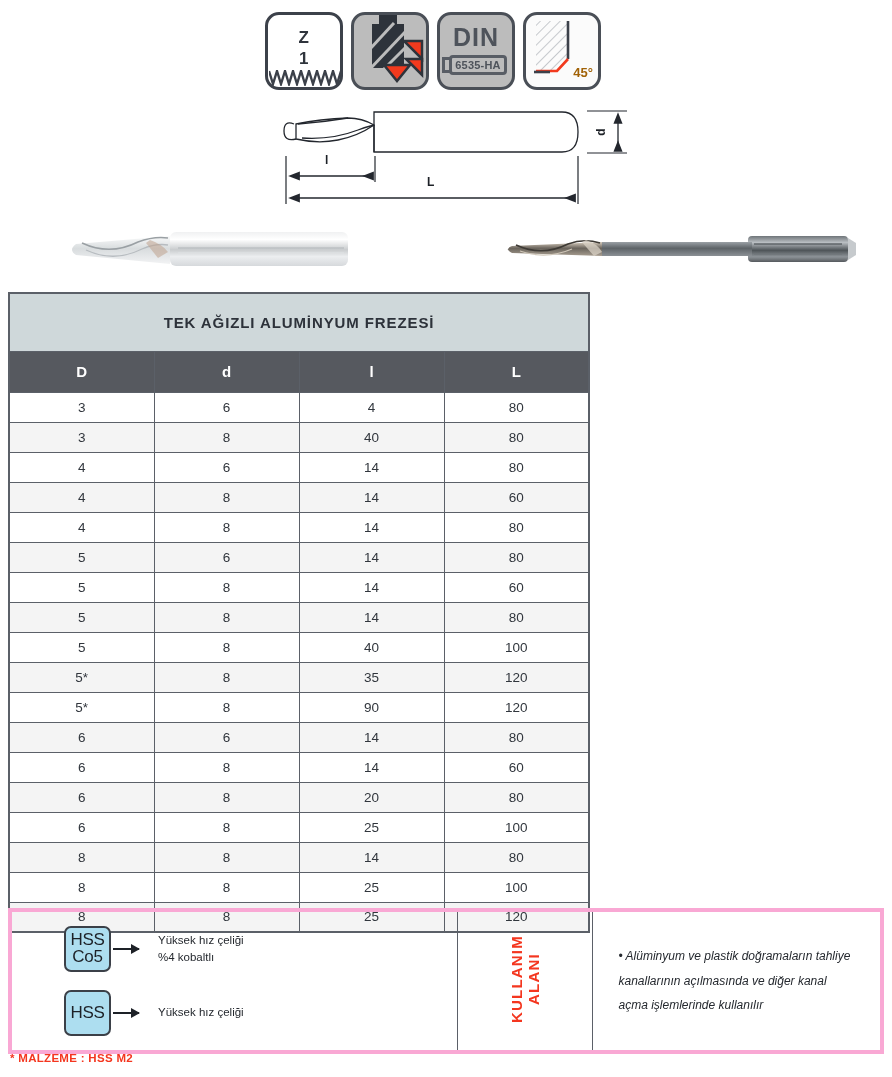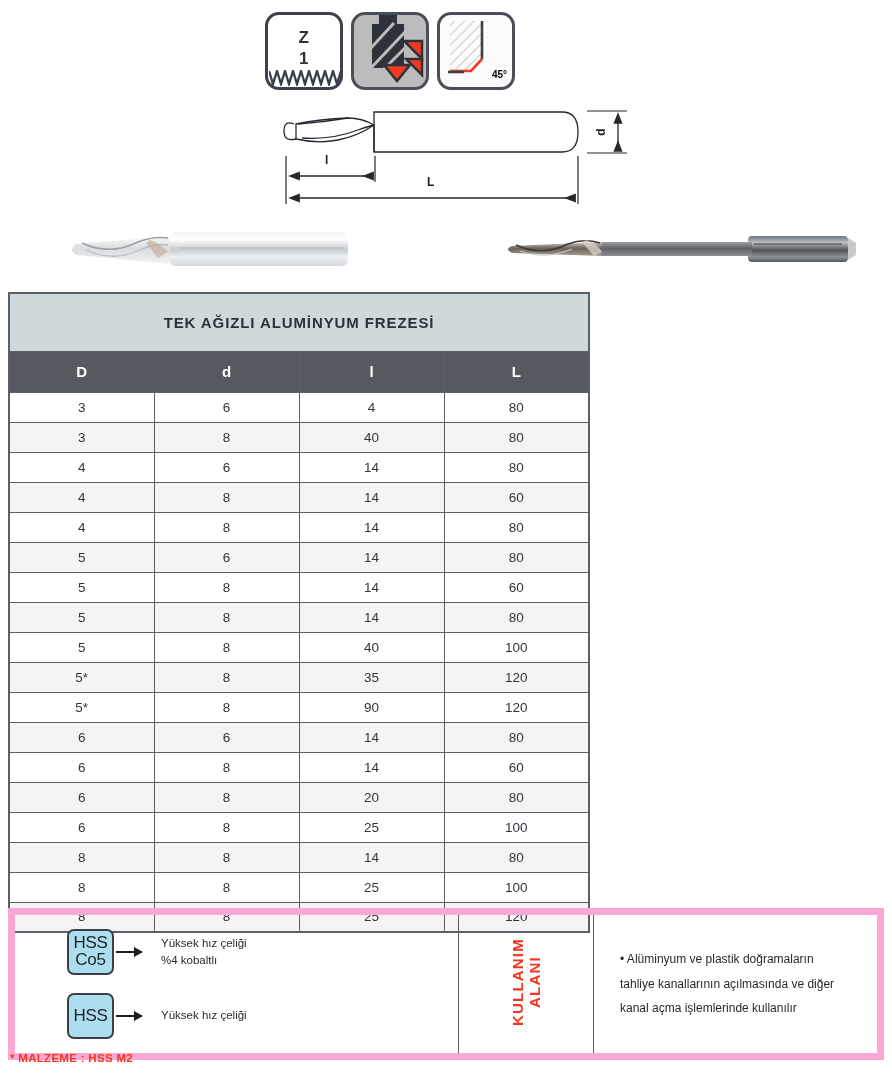--- a/index.html
+++ b/index.html
@@ -280,6 +280,11 @@
       </svg>
     </div>
 
+    <div class="icon-box icon-gray">
+      <div class="din-text">DIN</div>
+      <div class="din-notch"></div>
+      <div class="din-tag">6535-HA</div>
+    </div>
 
     <div class="icon-box icon-white">
       <svg width="72" height="72" viewBox="0 0 72 72">

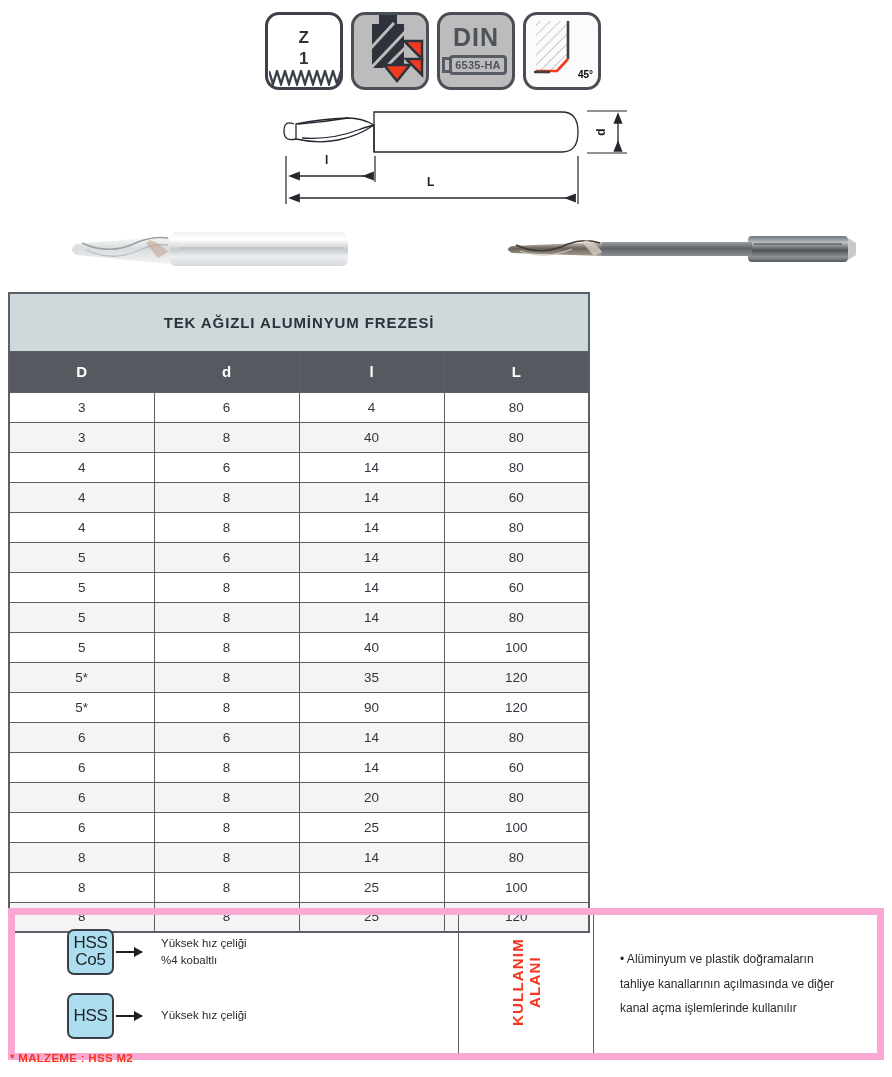--- a/index.html
+++ b/index.html
@@ -61,9 +61,9 @@
   .deg-label {
     position: absolute;
     right: 5px; bottom: 7px;
-    font-size: 10px;
-    font-weight: bold;
-    color: #000000;
+    font-size: 13px;
+    font-weight: bold;
+    color: #a16207;
   }
   .din-text {
     position: absolute;

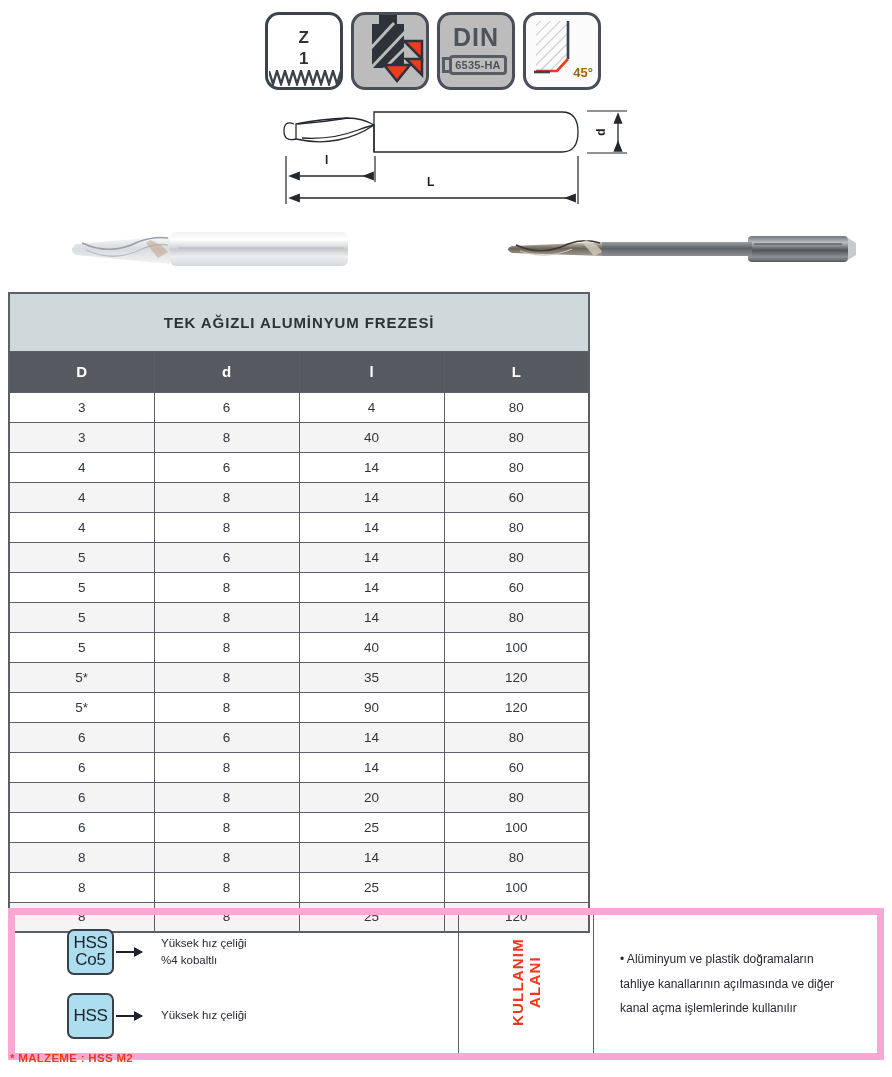--- a/index.html
+++ b/index.html
@@ -171,7 +171,7 @@
     left: 8px; top: 908px;
     width: 876px;
     border-collapse: collapse;
-    border: 7px solid #f9a8d4;
+    border: 4px solid #f9a8d4;
     table-layout: fixed;
   }
   .legend-table td {

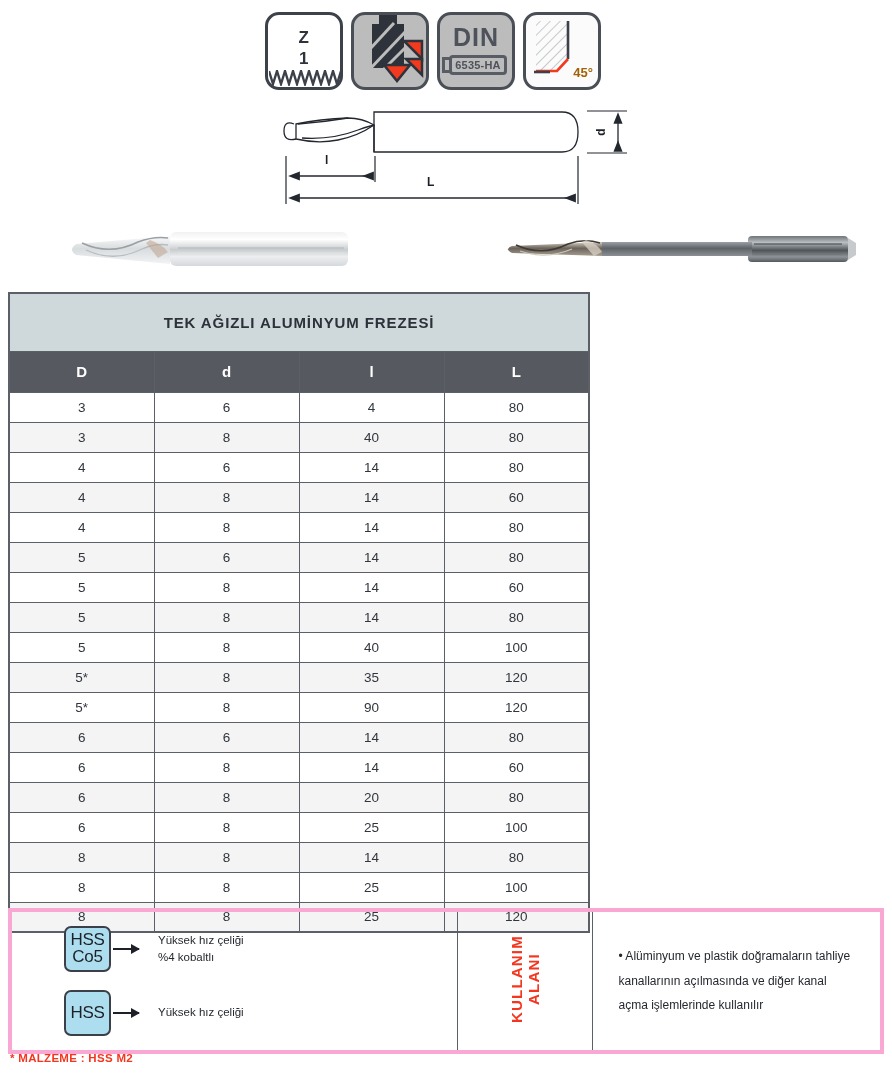--- a/index.html
+++ b/index.html
@@ -186,6 +186,7 @@
   }
   .usage-text-cell {
     padding: 0 26px;
+    font-style: italic;
   }
   .badge-row {
     display: flex;

